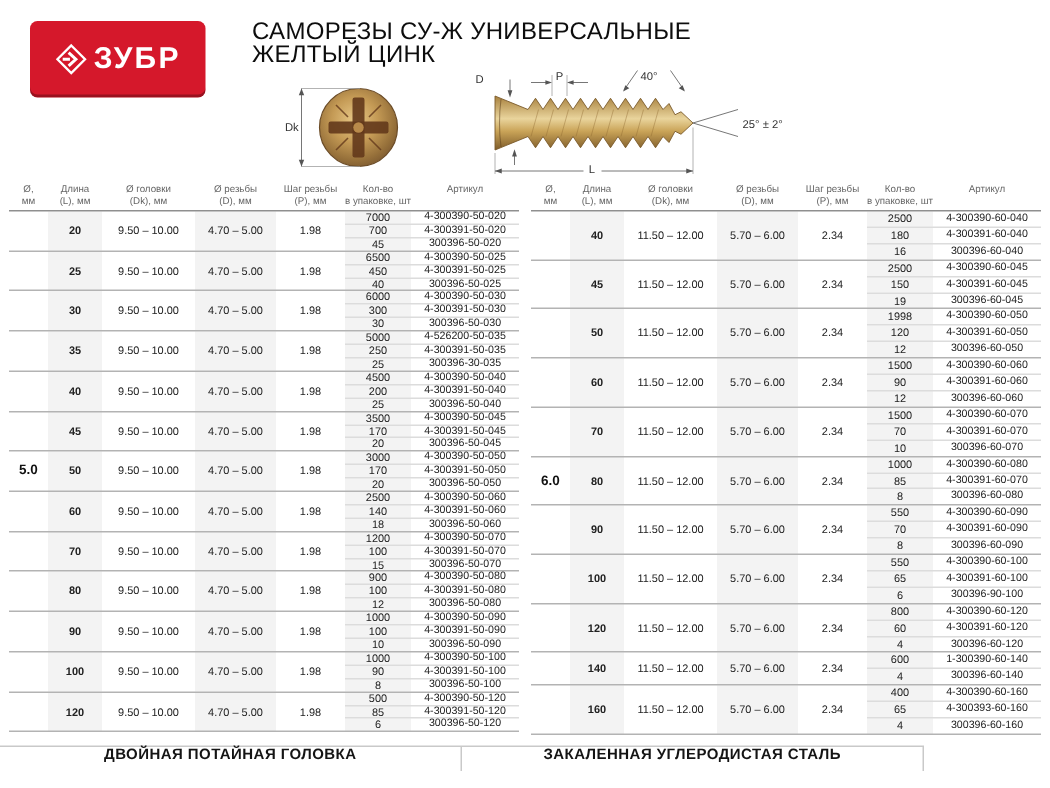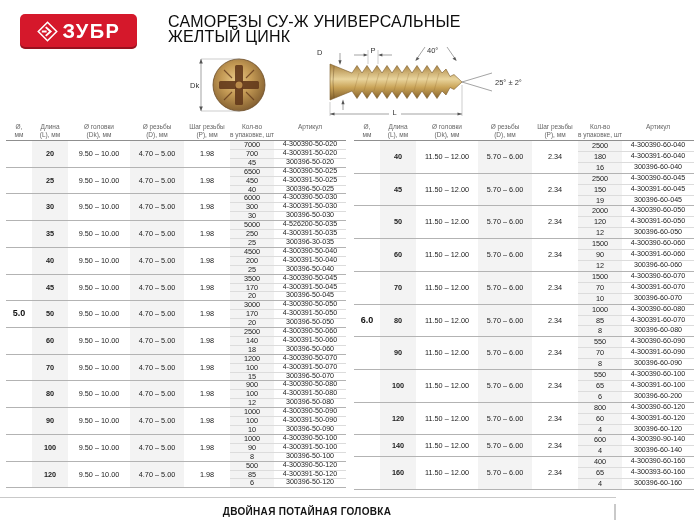--- a/index.html
+++ b/index.html
@@ -7,7 +7,7 @@
         font-family:"Liberation Sans",sans-serif;color:#222;}
 
   
-  .logo{position:absolute;left:20px;top:14px;width:117px;height:35px;background:#d5182b;
+  .logo{position:absolute;left:20px;top:14px;width:117px;height:51px;background:#d5182b;
         border-radius:5px;display:flex;align-items:center;justify-content:center;gap:5px;
         box-shadow:inset 0 -2px 0 rgba(0,0,0,.28);}
   .logo-text{color:#fff;font-weight:bold;font-size:20px;letter-spacing:1.5px;}

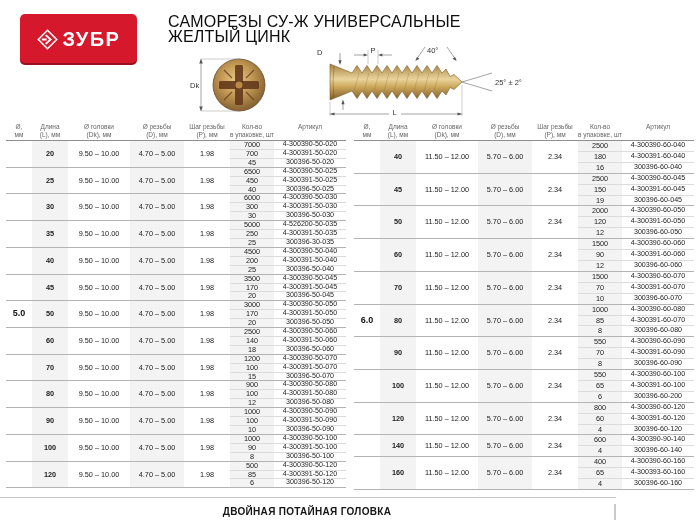--- a/index.html
+++ b/index.html
@@ -515,7 +515,7 @@
           <td rowspan="3">11.50 – 12.00</td>
           <td class="shade" rowspan="3">5.70 – 6.00</td>
           <td rowspan="3">2.34</td>
-          <td class="qty shade">2000</td>
+          <td class="qty shade">1998</td>
           <td class="art">4-300390-60-050</td>
         </tr>
         <tr>

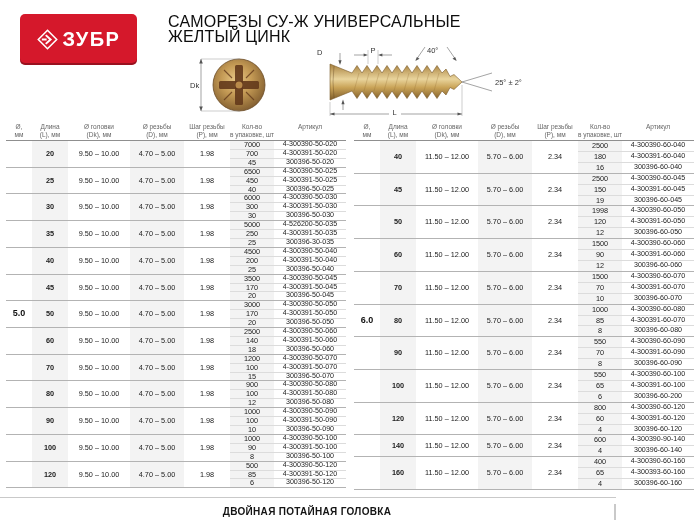--- a/index.html
+++ b/index.html
@@ -609,7 +609,7 @@
         </tr>
         <tr>
           <td class="qty shade sub">6</td>
-          <td class="art sub">300396-60-200</td>
+          <td class="art sub">300396-90-100</td>
         </tr>
         <tr class="gf">
           <td rowspan="3"></td>

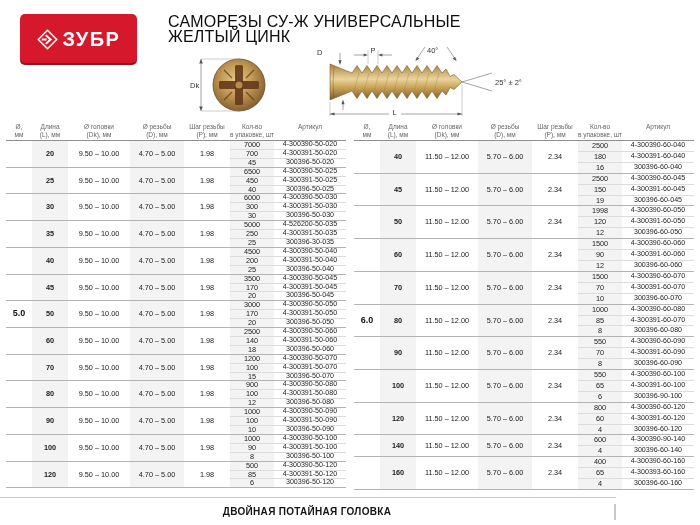--- a/index.html
+++ b/index.html
@@ -635,7 +635,7 @@
           <td class="shade" rowspan="2">5.70 – 6.00</td>
           <td rowspan="2">2.34</td>
           <td class="qty shade">600</td>
-          <td class="art">4-300390-90-140</td>
+          <td class="art">1-300390-60-140</td>
         </tr>
         <tr>
           <td class="qty shade sub">4</td>

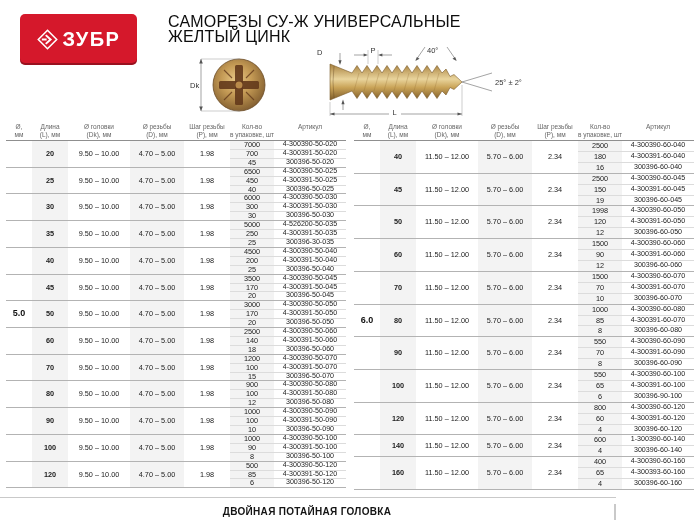--- a/index.html
+++ b/index.html
@@ -43,7 +43,7 @@
 
   
   .footer{position:absolute;left:0;top:497px;width:616px;height:27px;border-top:1px solid #c9c9c9;
-          display:flex;align-items:center;}
+          display:flex;align-items:flex-start;}
   .footer-item{flex:1;text-align:center;font-weight:bold;font-size:10px;color:#141414;letter-spacing:.3px;}
   .fdiv{width:1px;height:16px;background:#c9c9c9;}
 </style>

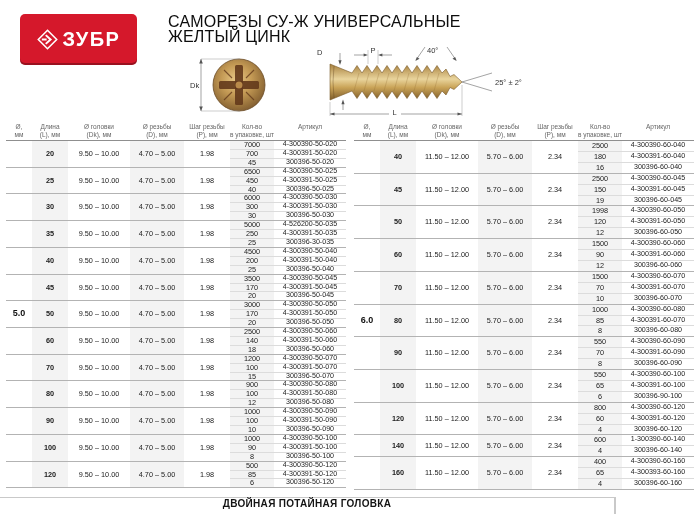--- a/index.html
+++ b/index.html
@@ -664,6 +664,7 @@
   <div class="footer">
     <div class="footer-item">ДВОЙНАЯ ПОТАЙНАЯ ГОЛОВКА</div>
     <div class="fdiv"></div>
+    <div class="footer-item">ЗАКАЛЕННАЯ УГЛЕРОДИСТАЯ СТАЛЬ</div>
     <div class="fdiv"></div>
   </div>
 

